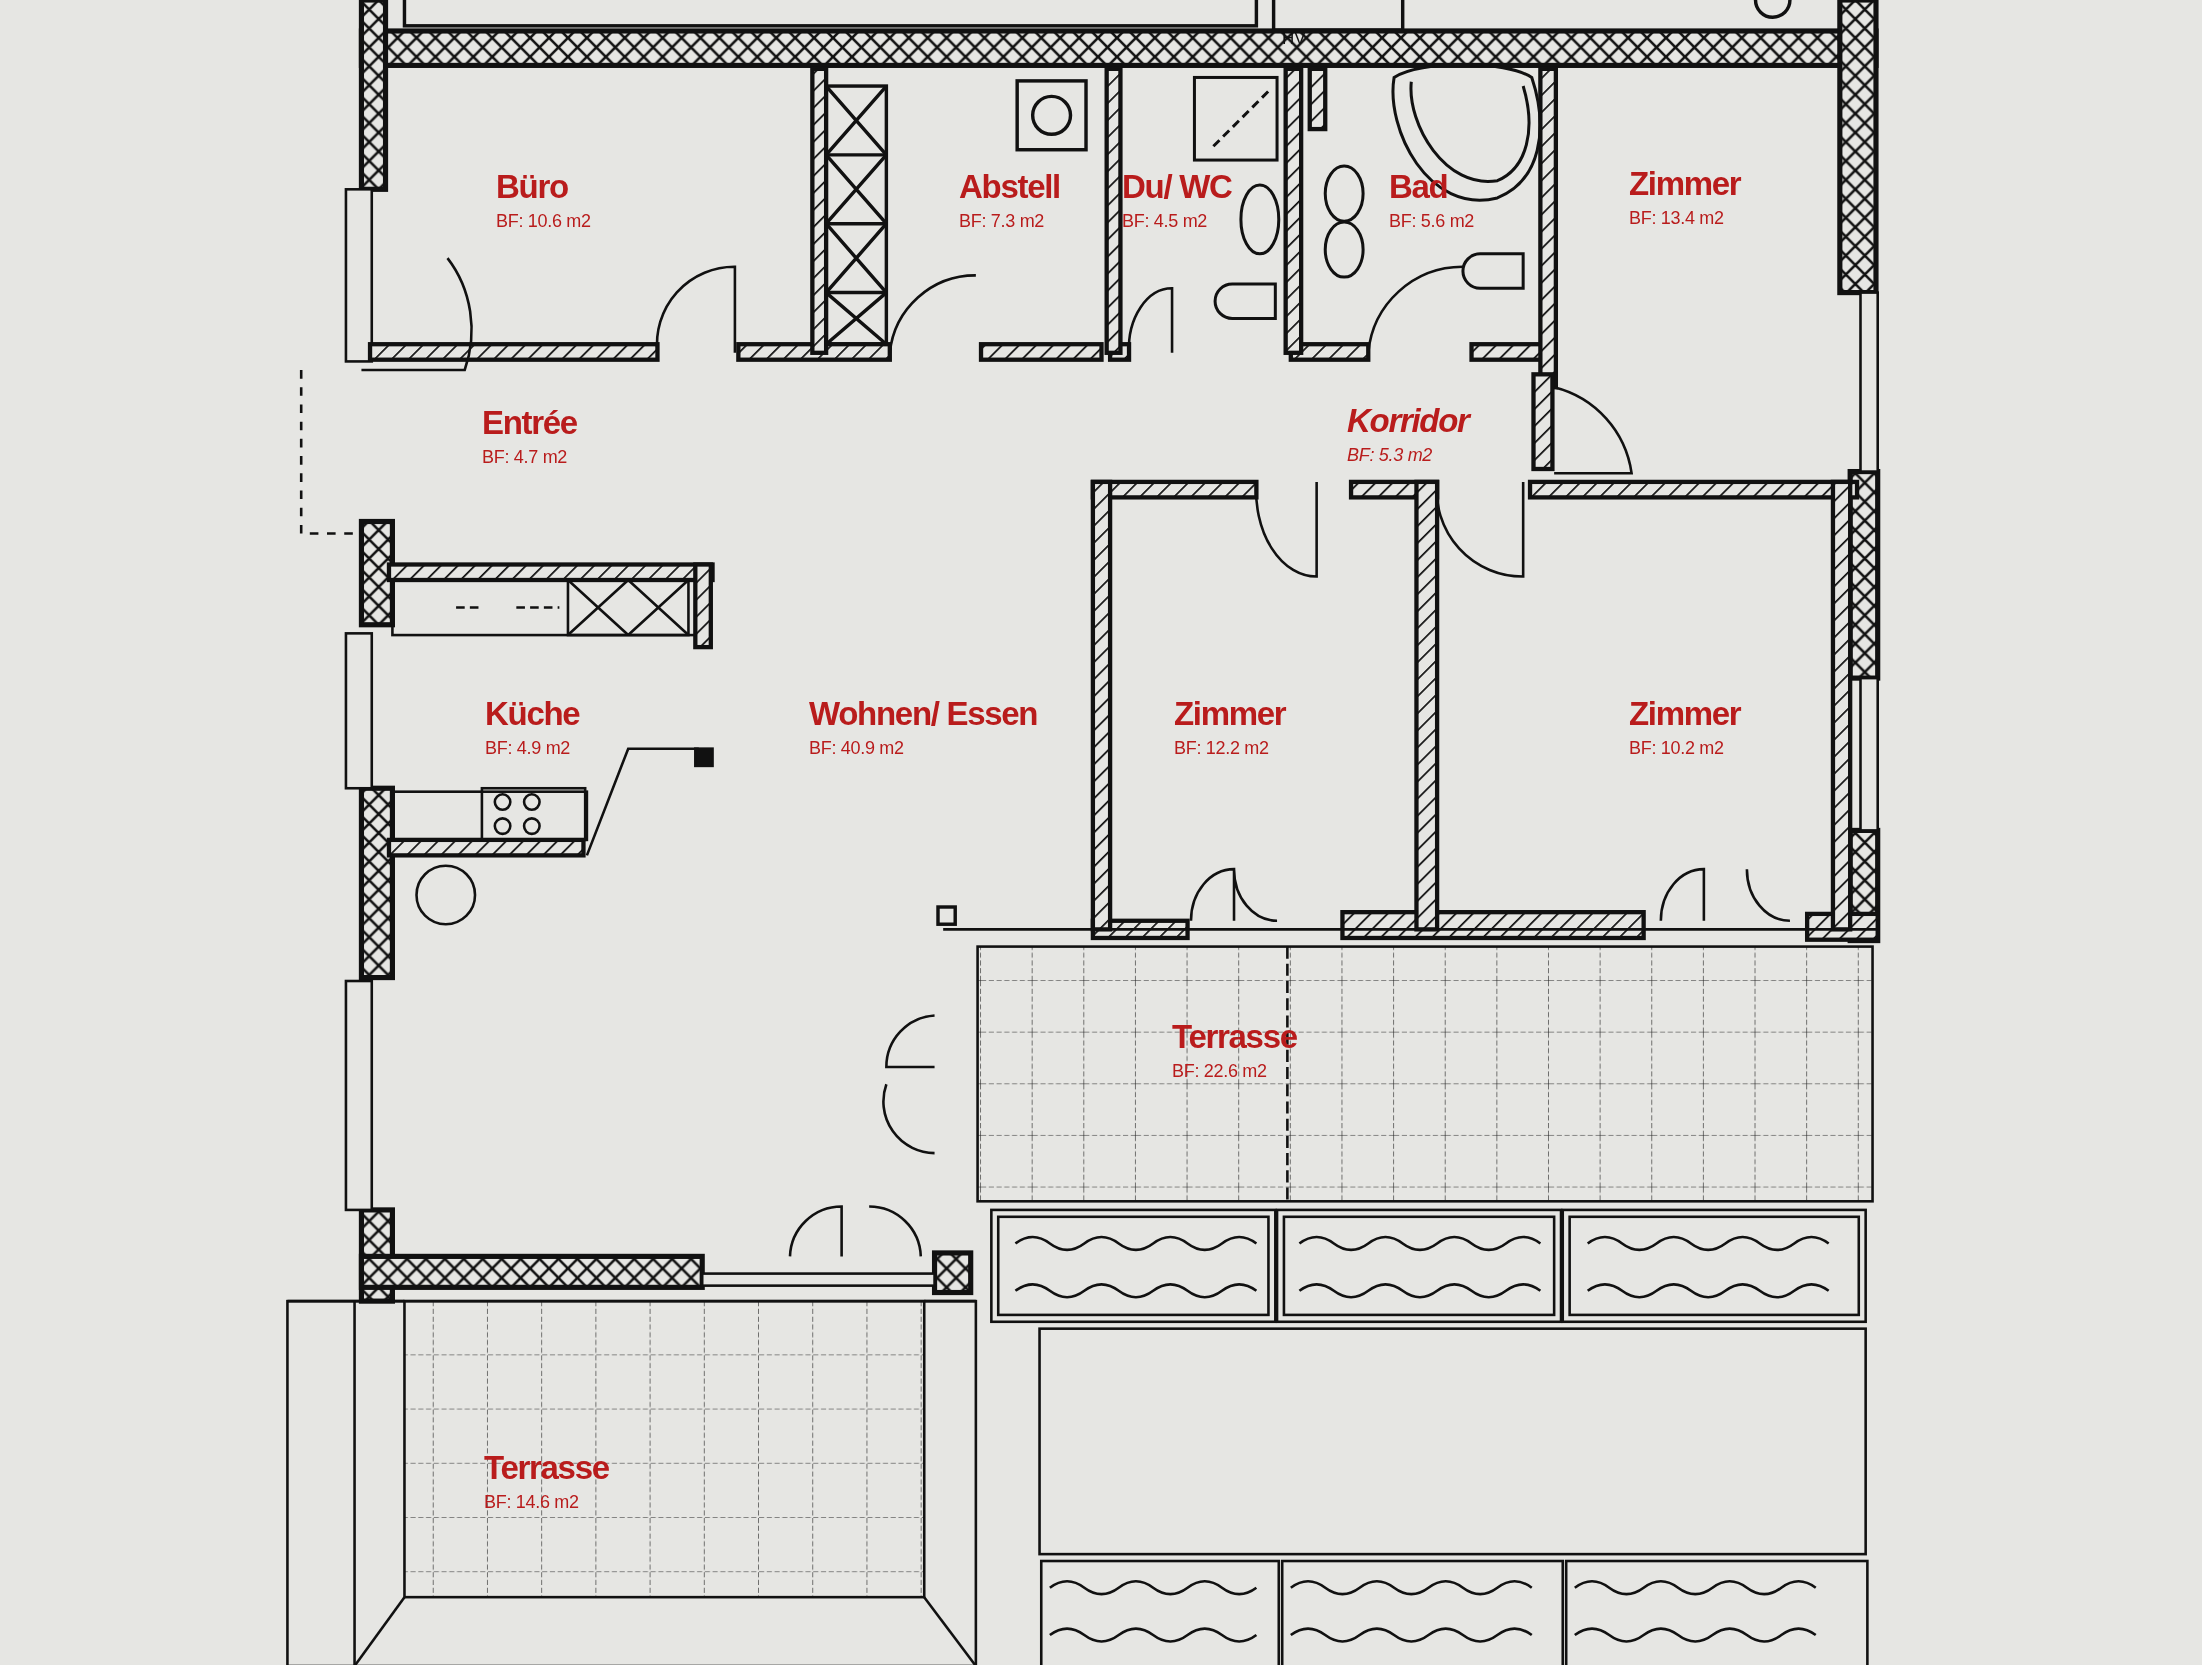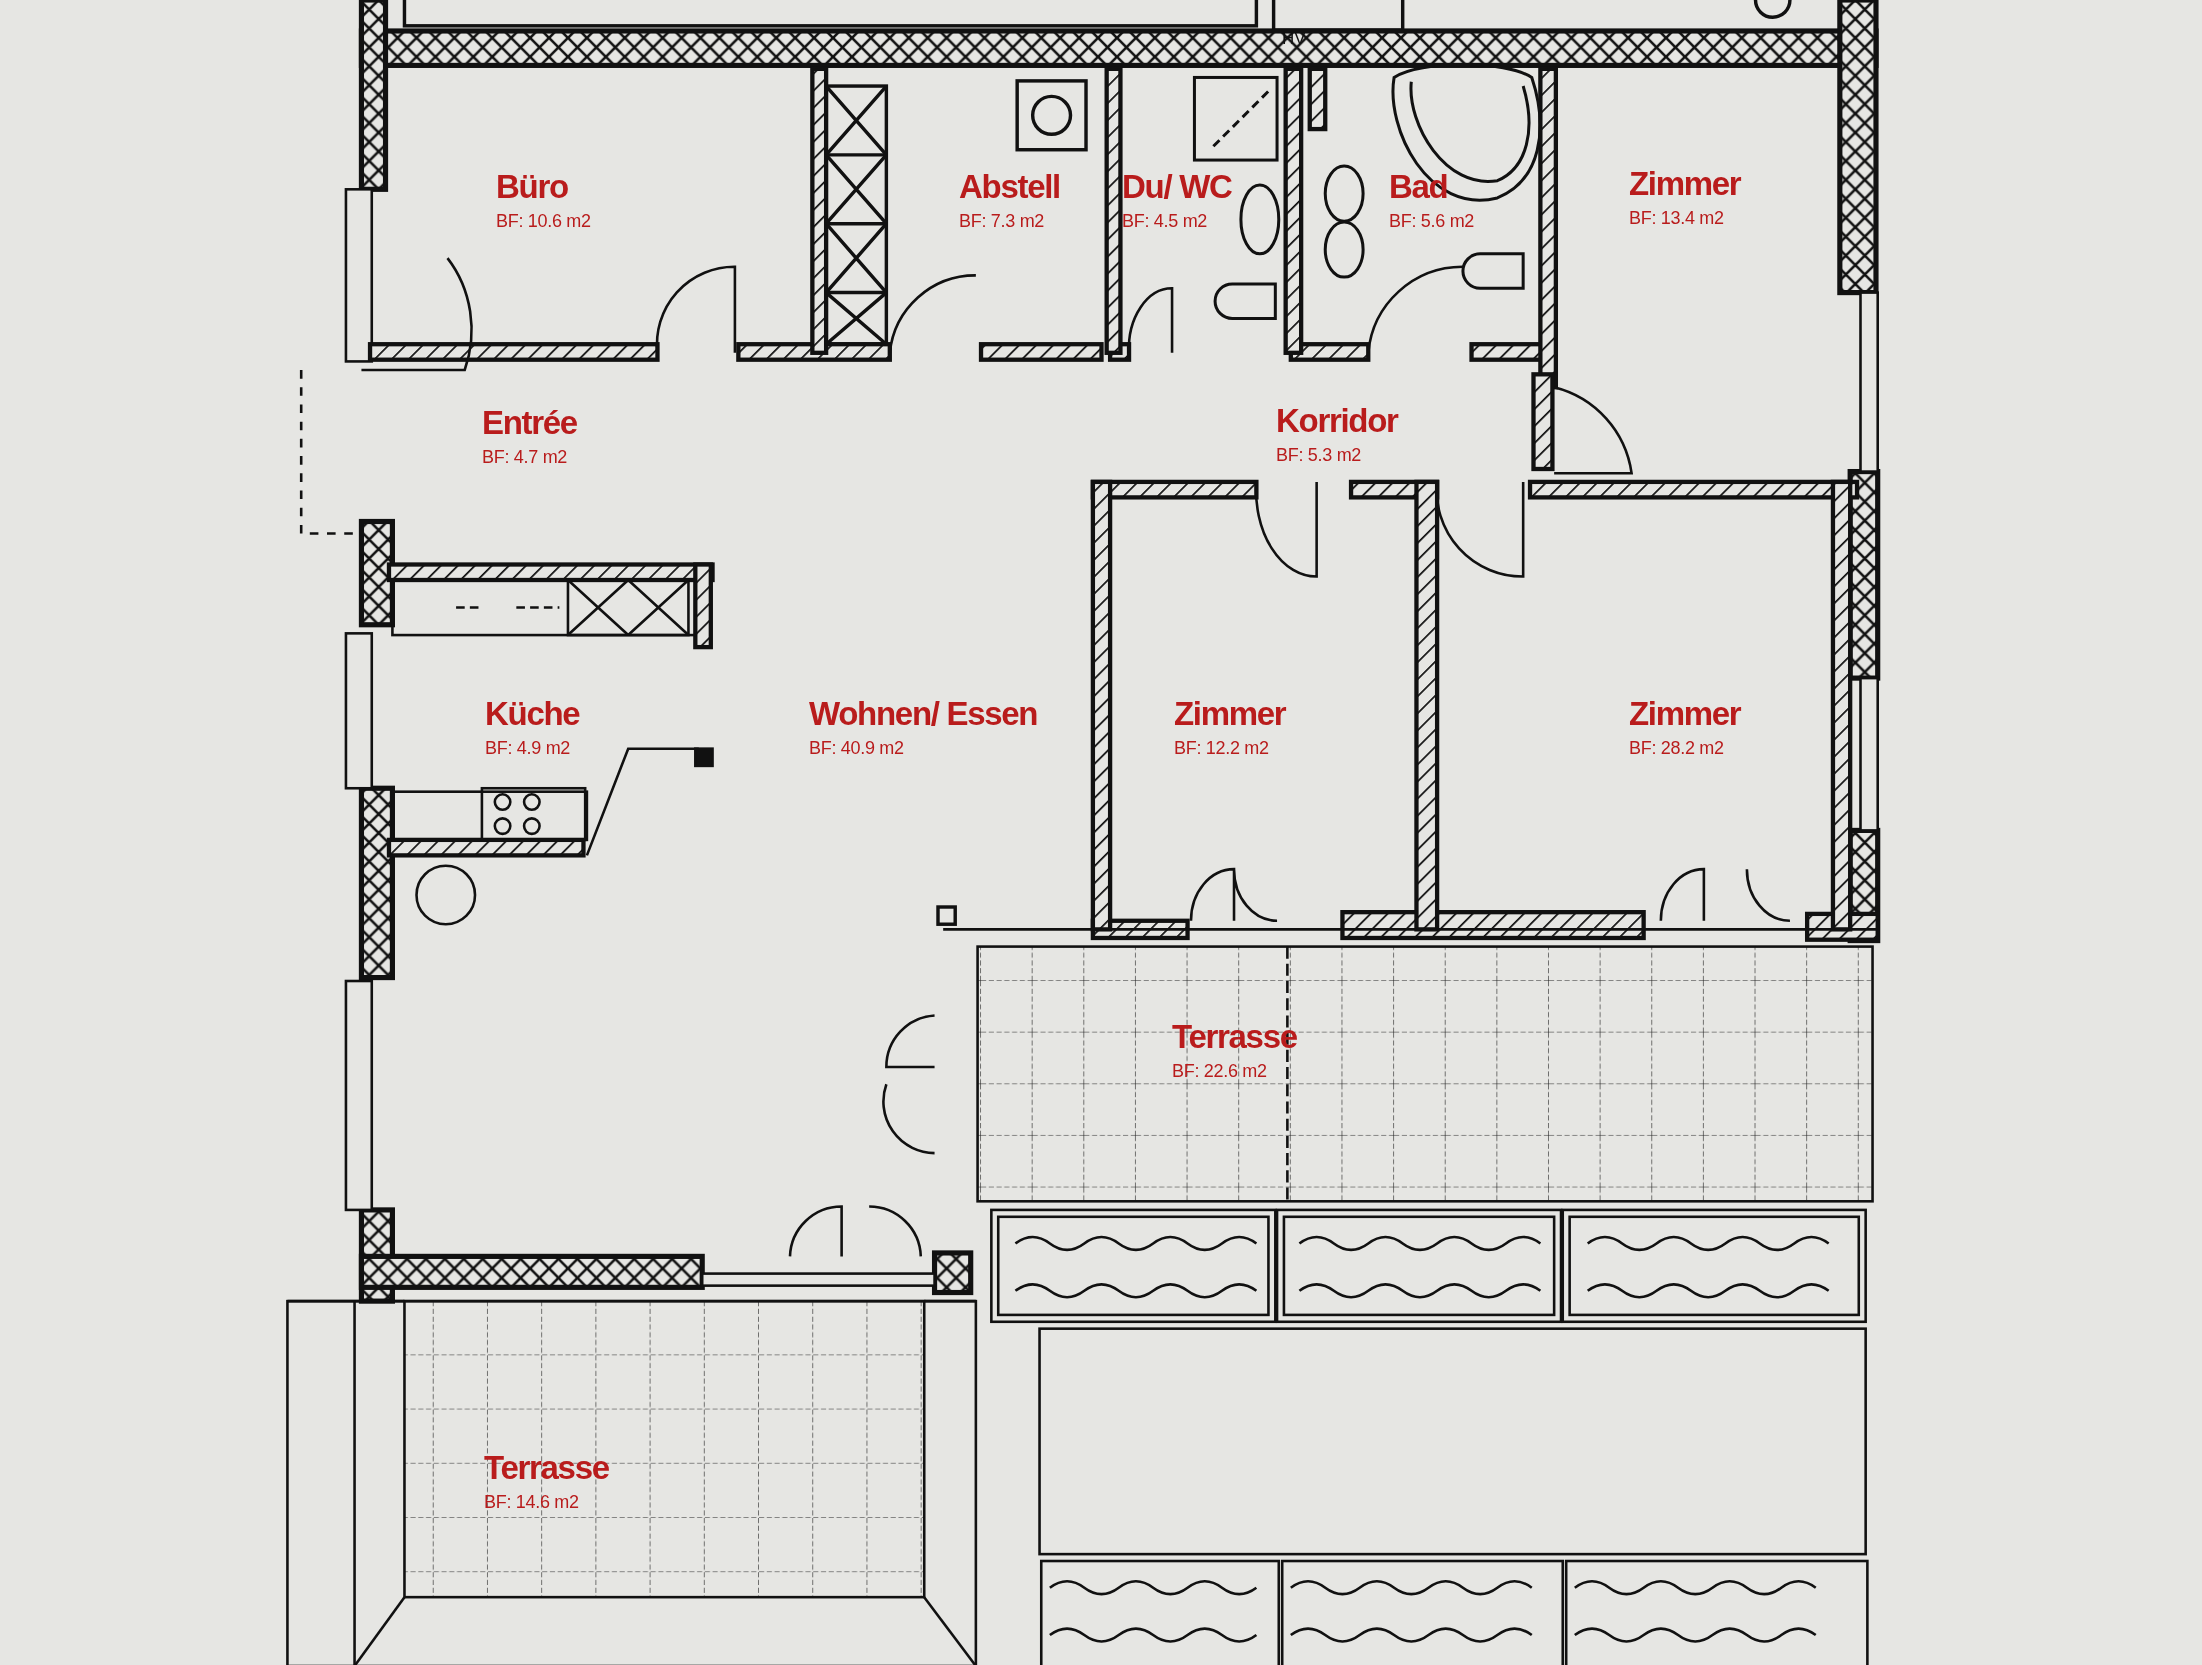--- a/index.html
+++ b/index.html
@@ -227,7 +227,7 @@
   <span class="room-name">Entrée</span>
   <span class="room-area">BF: 4.7 m2</span>
 </div>
-<div class="room-label" style="left:1276px;top:404px;">
+<div class="room-label" style="left:1347px;top:404px;font-style:italic;">
   <span class="room-name">Korridor</span>
   <span class="room-area">BF: 5.3 m2</span>
 </div>

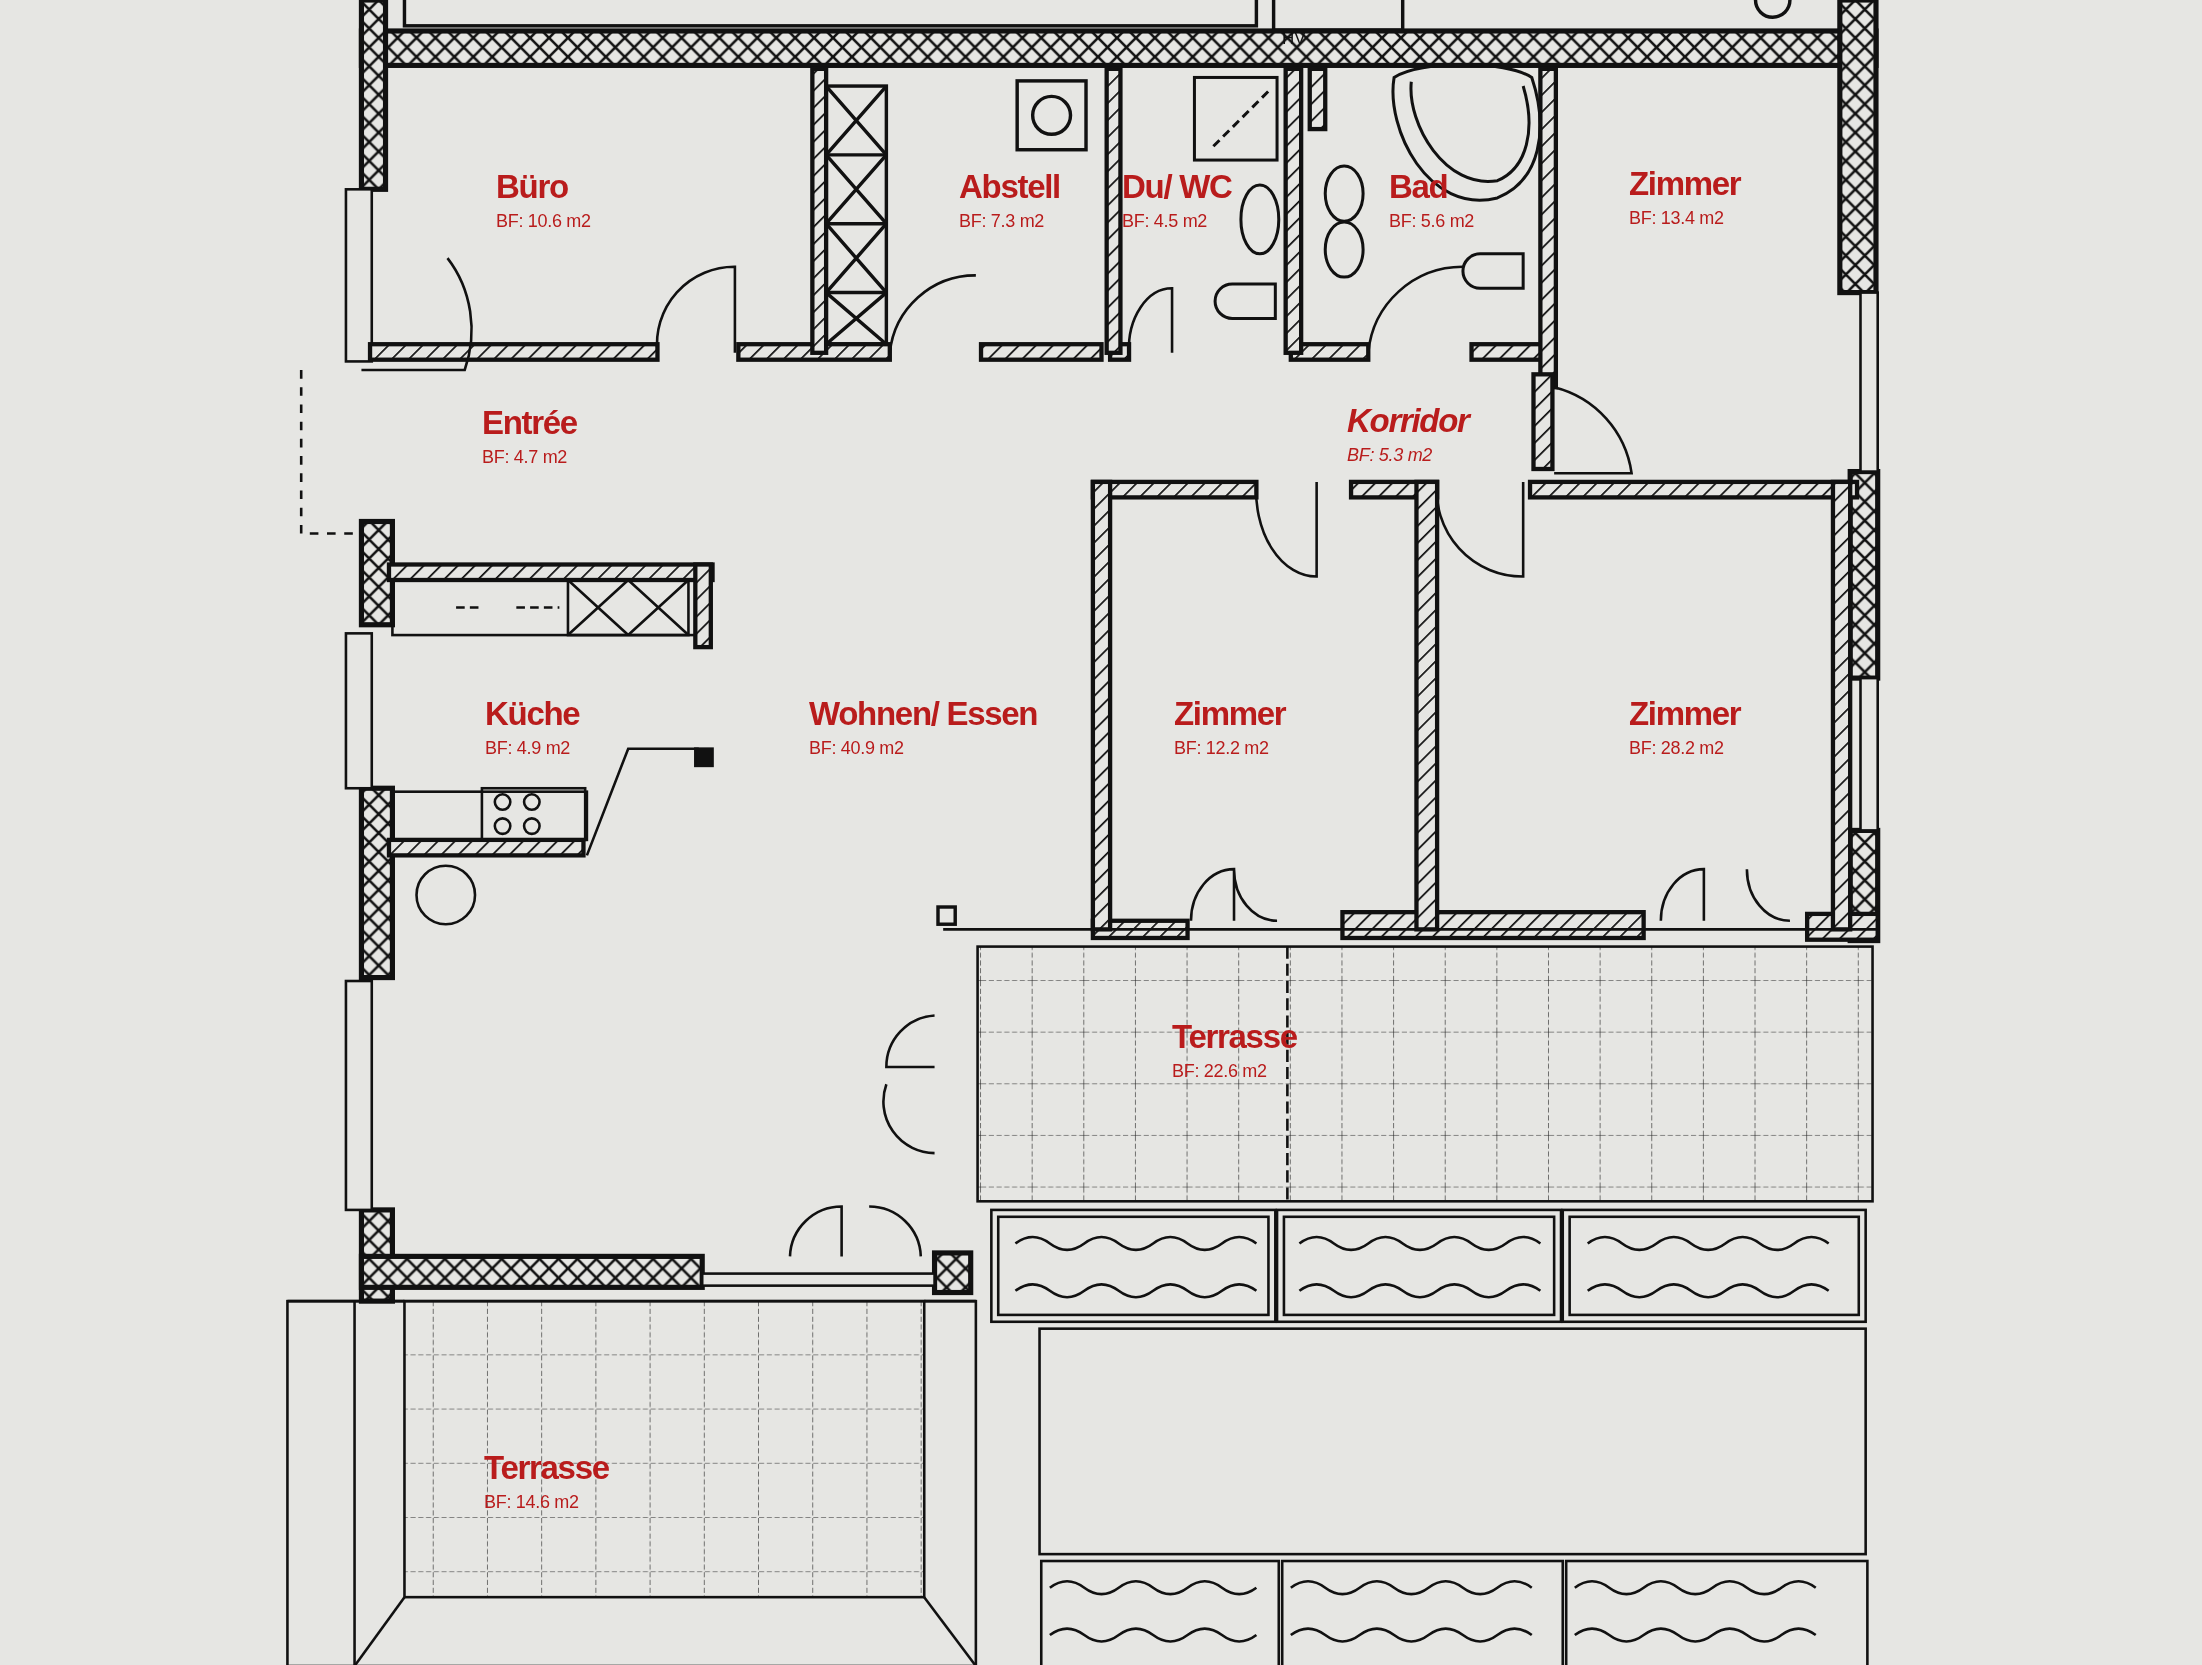--- a/index.html
+++ b/index.html
@@ -245,7 +245,7 @@
 </div>
 <div class="room-label" style="left:1629px;top:697px;">
   <span class="room-name">Zimmer</span>
-  <span class="room-area">BF: 28.2 m2</span>
+  <span class="room-area">BF: 10.2 m2</span>
 </div>
 <div class="room-label" style="left:1172px;top:1020px;">
   <span class="room-name">Terrasse</span>

